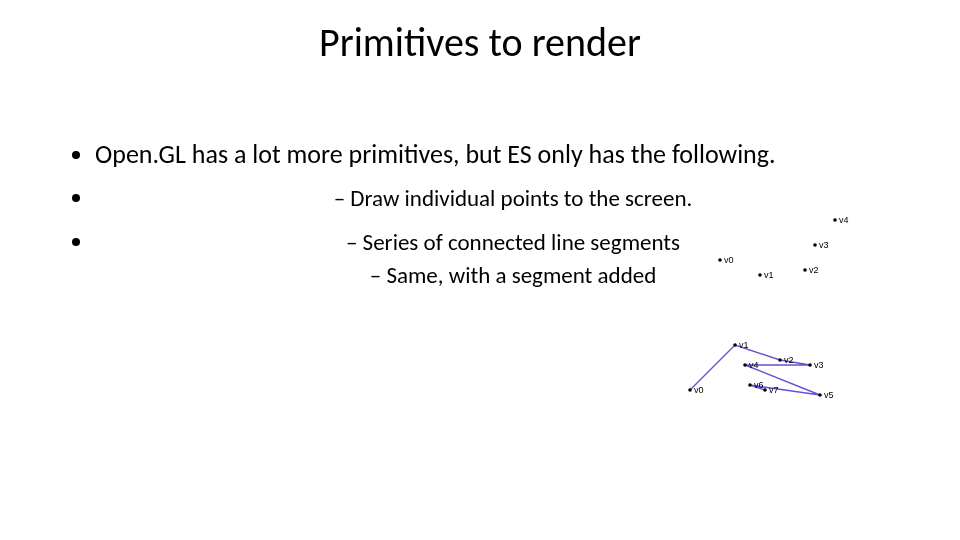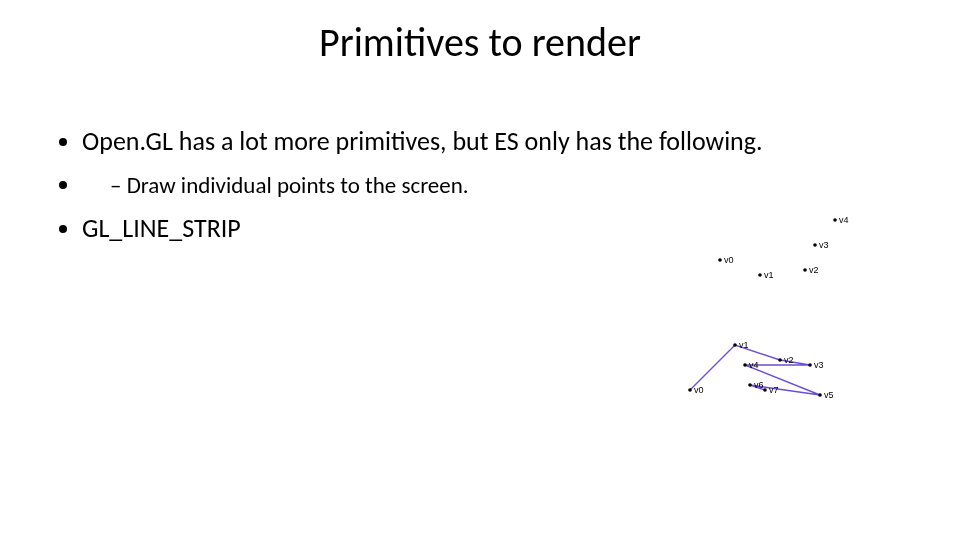--- a/index.html
+++ b/index.html
@@ -6,7 +6,7 @@
   .slide{position:relative;width:960px;height:392px;}
   .title{position:absolute;left:0;right:0;top:18px;text-align:center;font-size:40px;}
   .body{position:absolute;left:52px;top:120px;right:40px;font-size:26px;line-height:1.35;}
-  ul.b1{list-style:disc;margin:4px;padding-left:26px;}
+  ul.b1{list-style:disc;margin:17px;padding-left:26px;}
   ul.b1>li{margin-bottom:8px;}
   ul.b2{list-style:none;margin:4px 0 10px 0;padding-left:28px;font-size:23px;}
   ul.b2>li{margin:2px 0;}

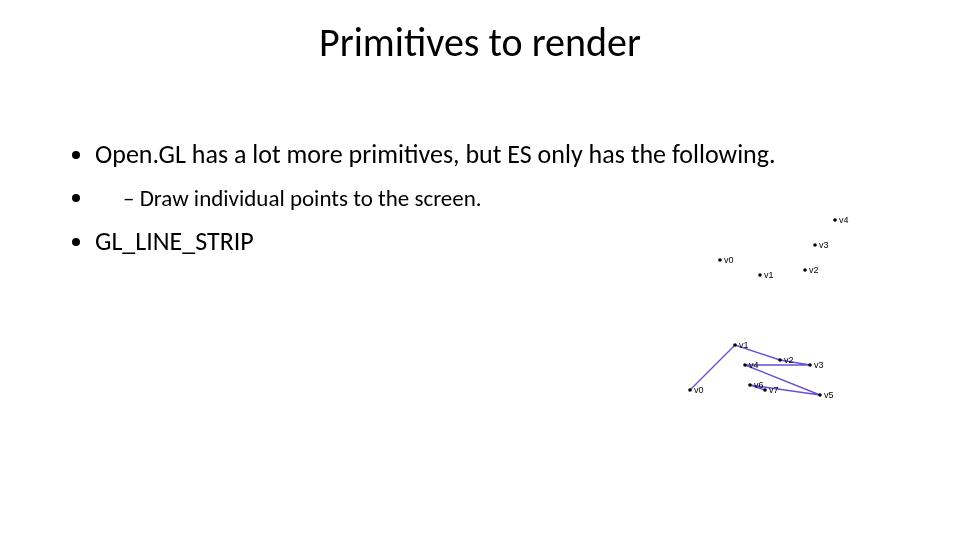--- a/index.html
+++ b/index.html
@@ -8,7 +8,7 @@
   .body{position:absolute;left:52px;top:120px;right:40px;font-size:26px;line-height:1.35;}
   ul.b1{list-style:disc;margin:17px;padding-left:26px;}
   ul.b1>li{margin-bottom:8px;}
-  ul.b2{list-style:none;margin:4px 0 10px 0;padding-left:28px;font-size:23px;}
+  ul.b2{list-style:none;margin:4px 0 10px 0;padding-left:28px;font-size:23px;text-align:center;}
   ul.b2>li{margin:2px 0;}
   ul.b2>li::before{content:"– ";}
   .cont{padding-left:28px;font-size:23px;}

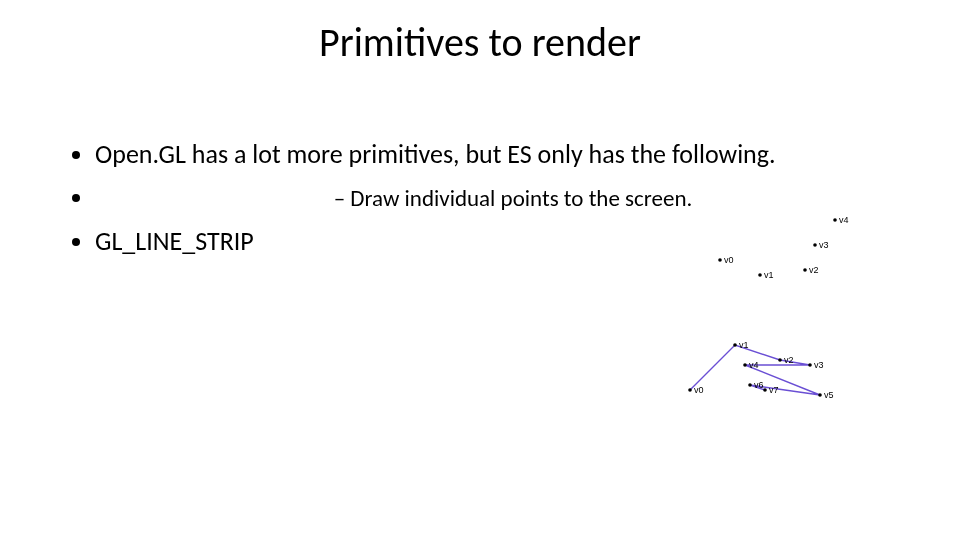--- a/index.html
+++ b/index.html
@@ -31,7 +31,6 @@
       </ul>
     </li>
     <li>
-      <span>GL_LINE_STRIP</span>
     </li>
   </ul>
 </div>

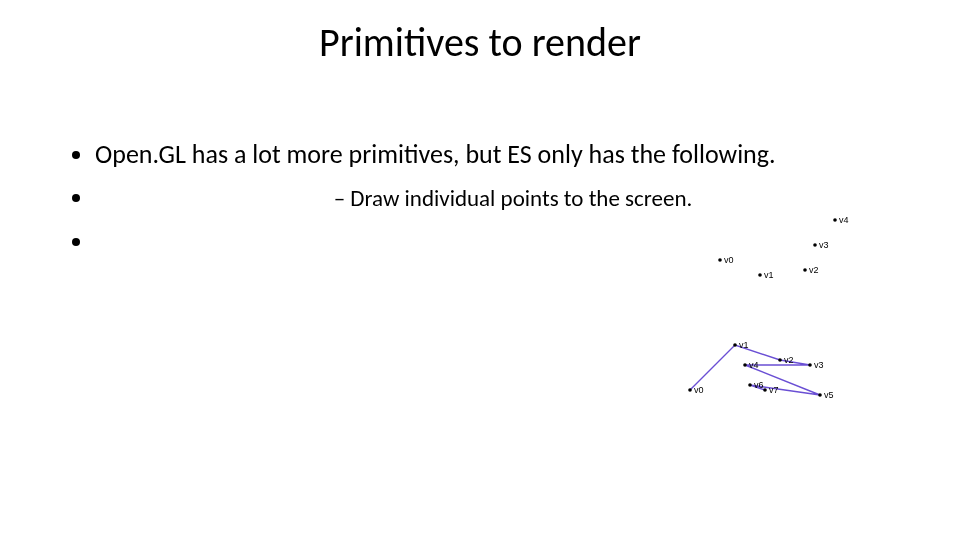--- a/index.html
+++ b/index.html
@@ -31,6 +31,10 @@
       </ul>
     </li>
     <li>
+      <ul class="b2">
+        <li>Series of connected line segments</li>
+        <li>Same, with a segment added</li>
+      </ul>
     </li>
   </ul>
 </div>

